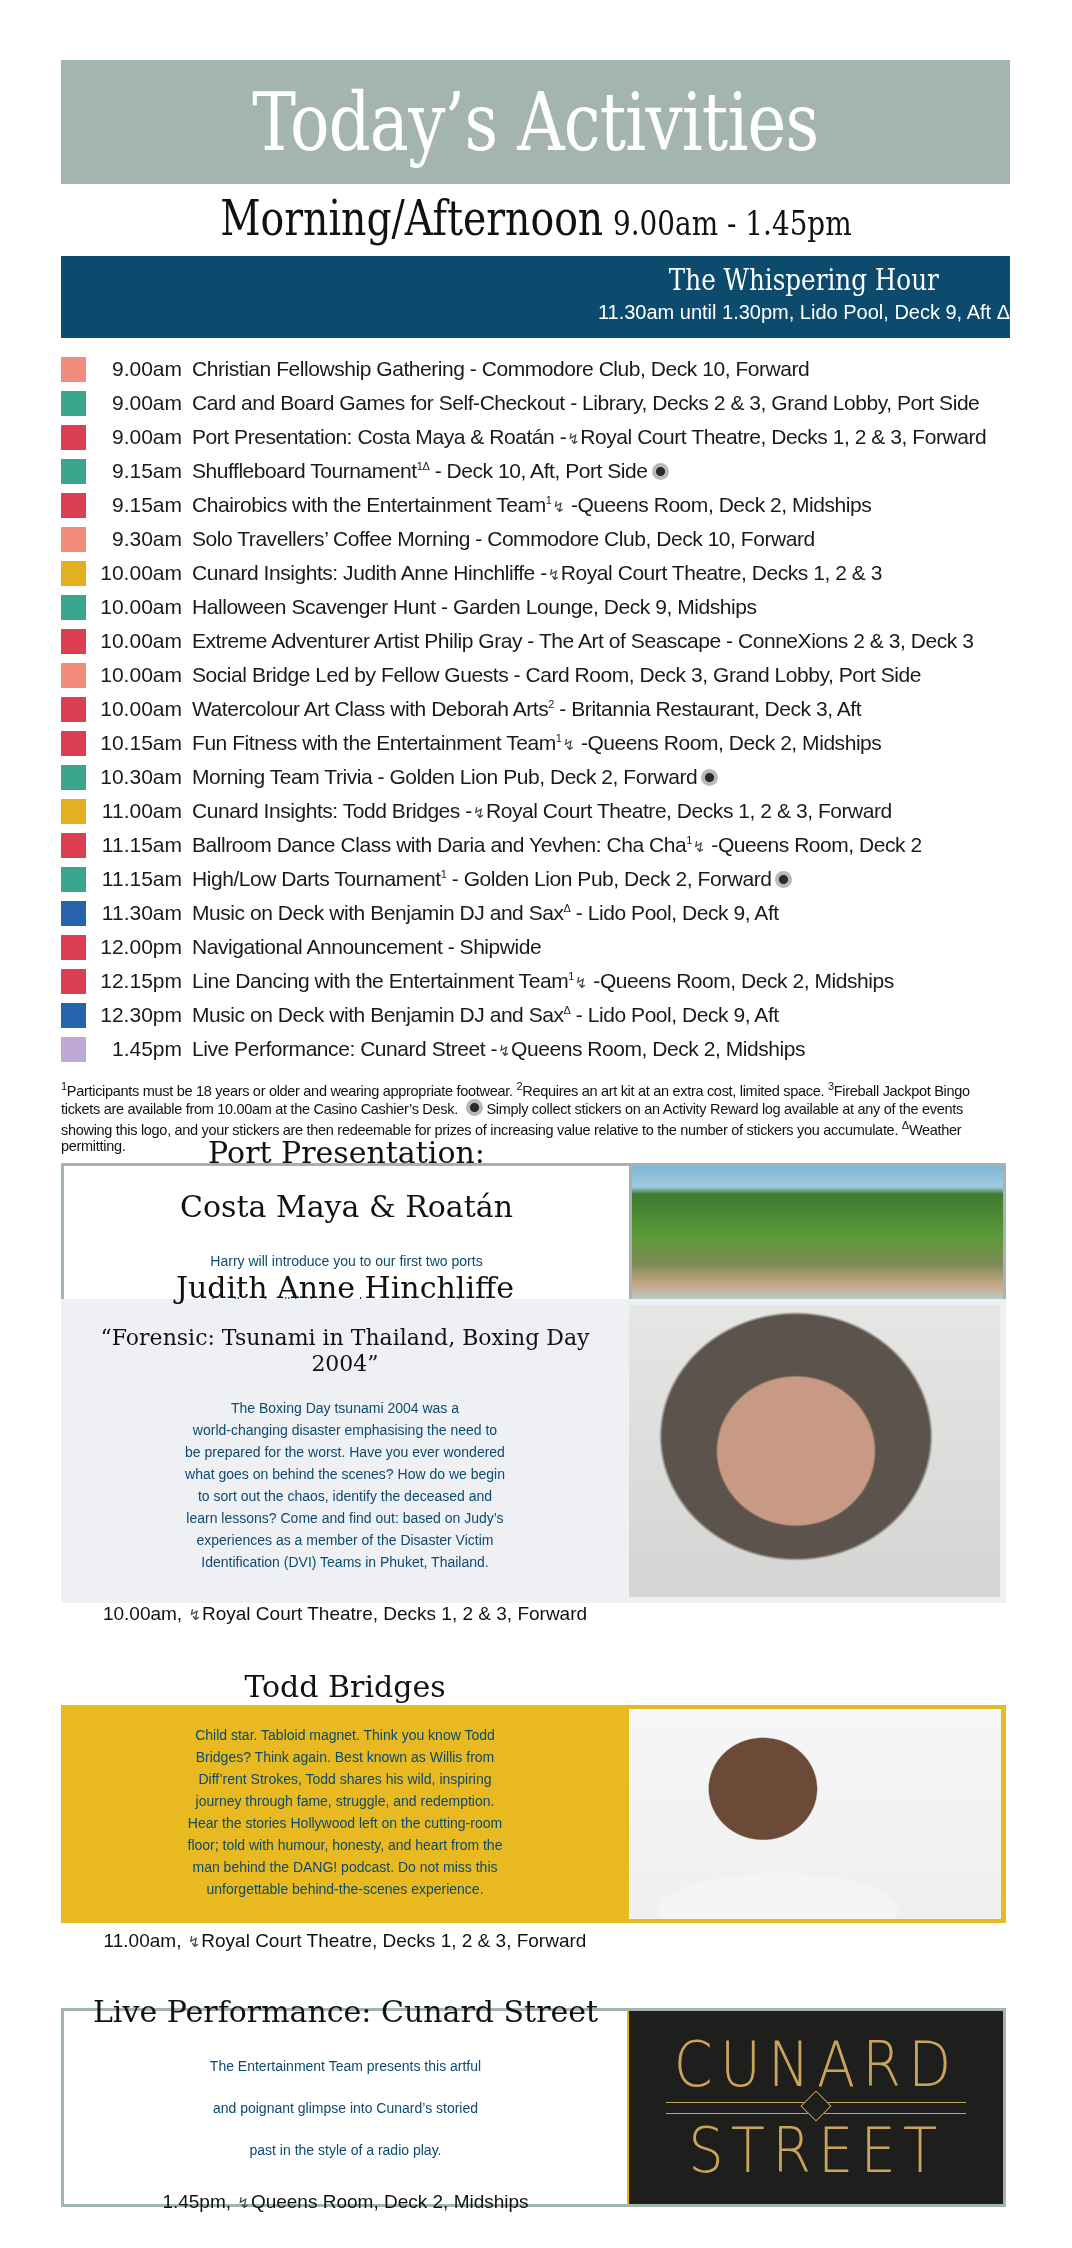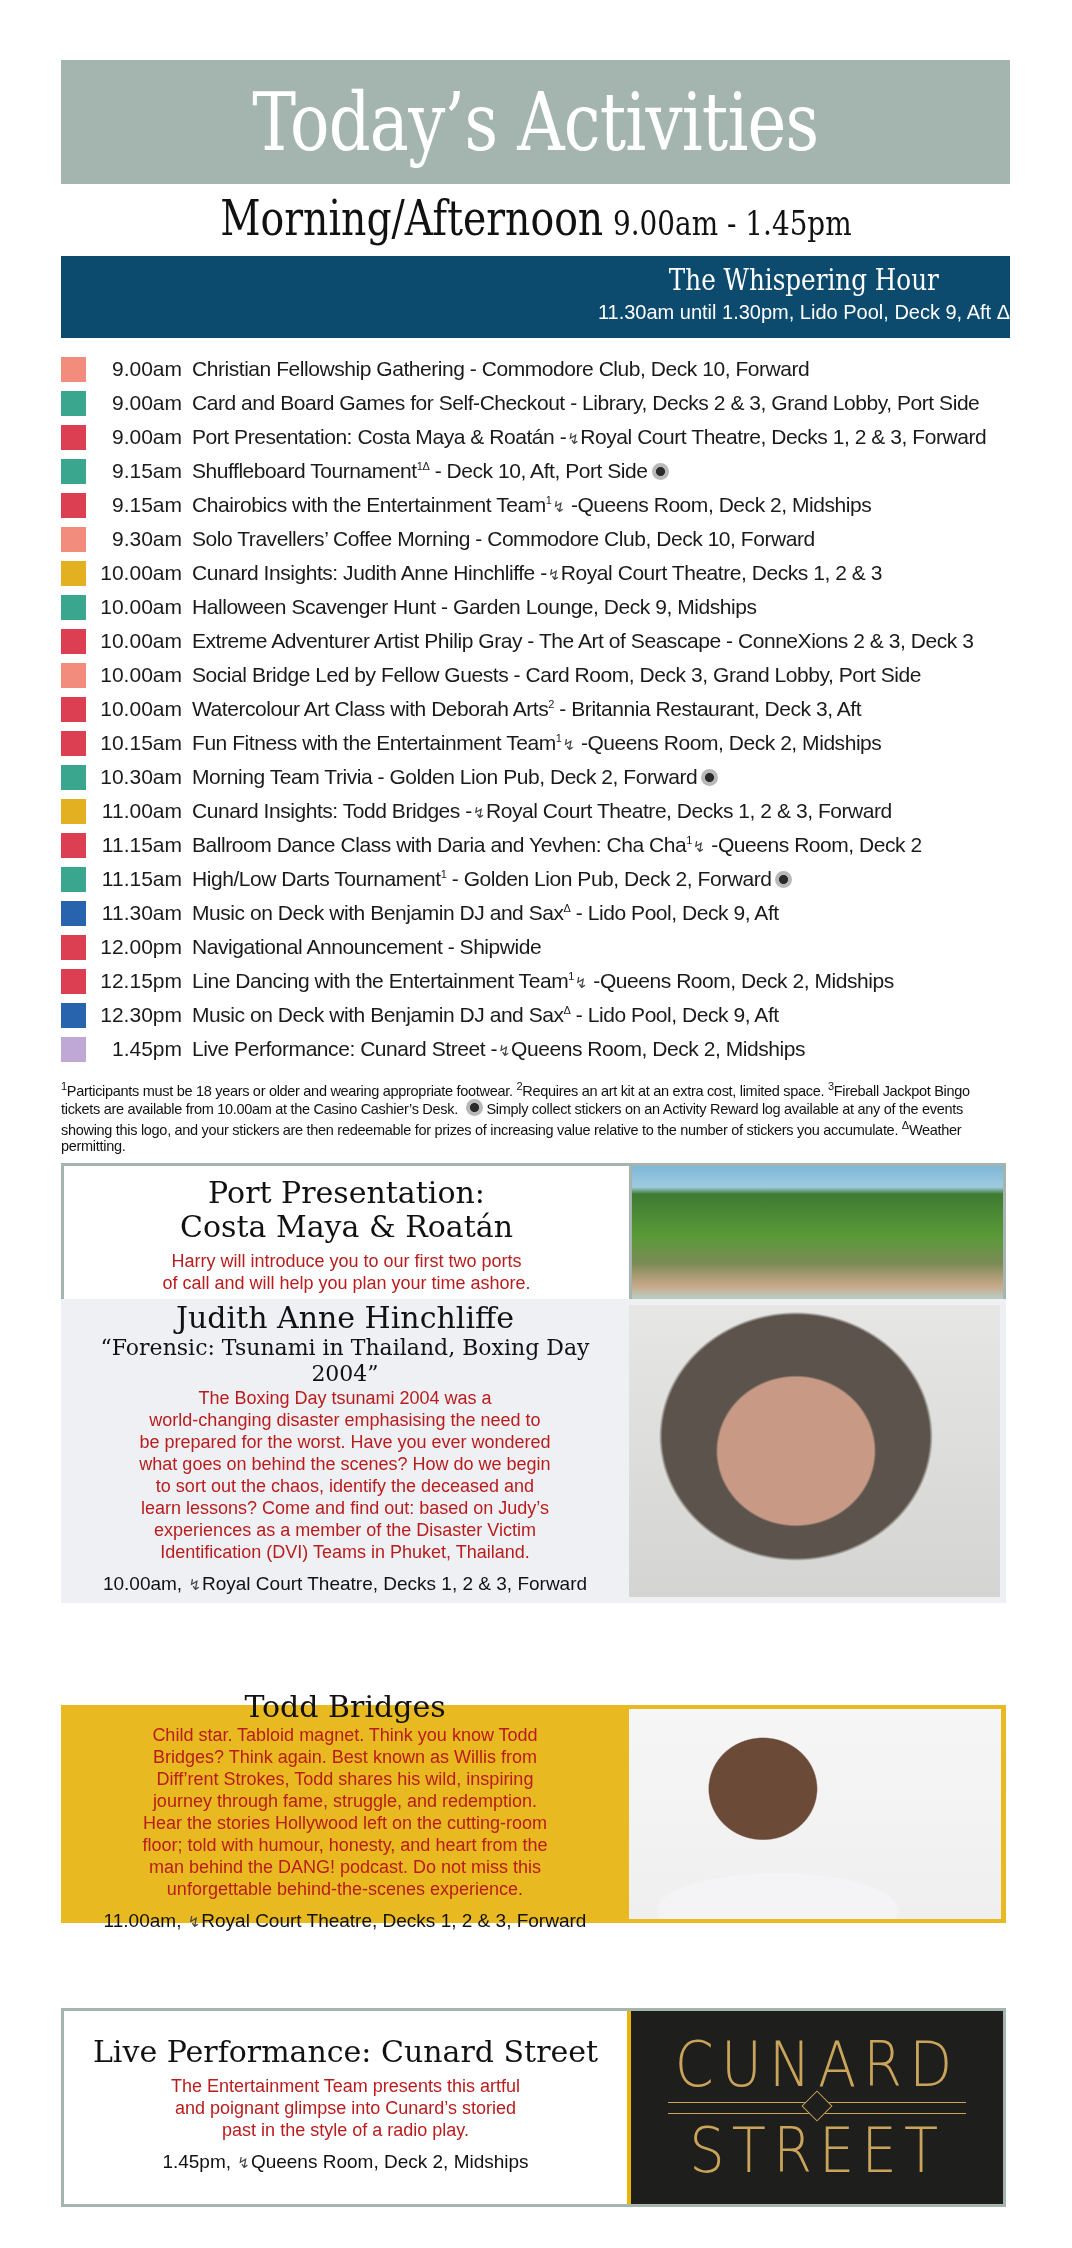--- a/index.html
+++ b/index.html
@@ -30,7 +30,7 @@
   .notes { position: absolute; left: 61px; top: 1078px; width: 949px; font-size: 14.5px; line-height: 16px; letter-spacing: -0.3px; color: #111; }
 
   .card { position: absolute; left: 61px; width: 945px; display: flex; }
-  .card .text { flex: 0 0 568px; display: flex; flex-direction: column; align-items: center; justify-content: center; text-align: center; padding: 20px 10px; }
+  .card .text { flex: 0 0 568px; display: flex; flex-direction: column; align-items: center; justify-content: center; text-align: center; padding: 20px 10px; gap: 20px; }
   .card .photo { flex: 1; position: relative; overflow: hidden; }
   .c-title { font-family: "DejaVu Serif", serif; font-size: 30px; line-height: 34px; color: #111; }
   .c-sub { font-family: "DejaVu Serif", serif; font-size: 22px; line-height: 26px; color: #111; }

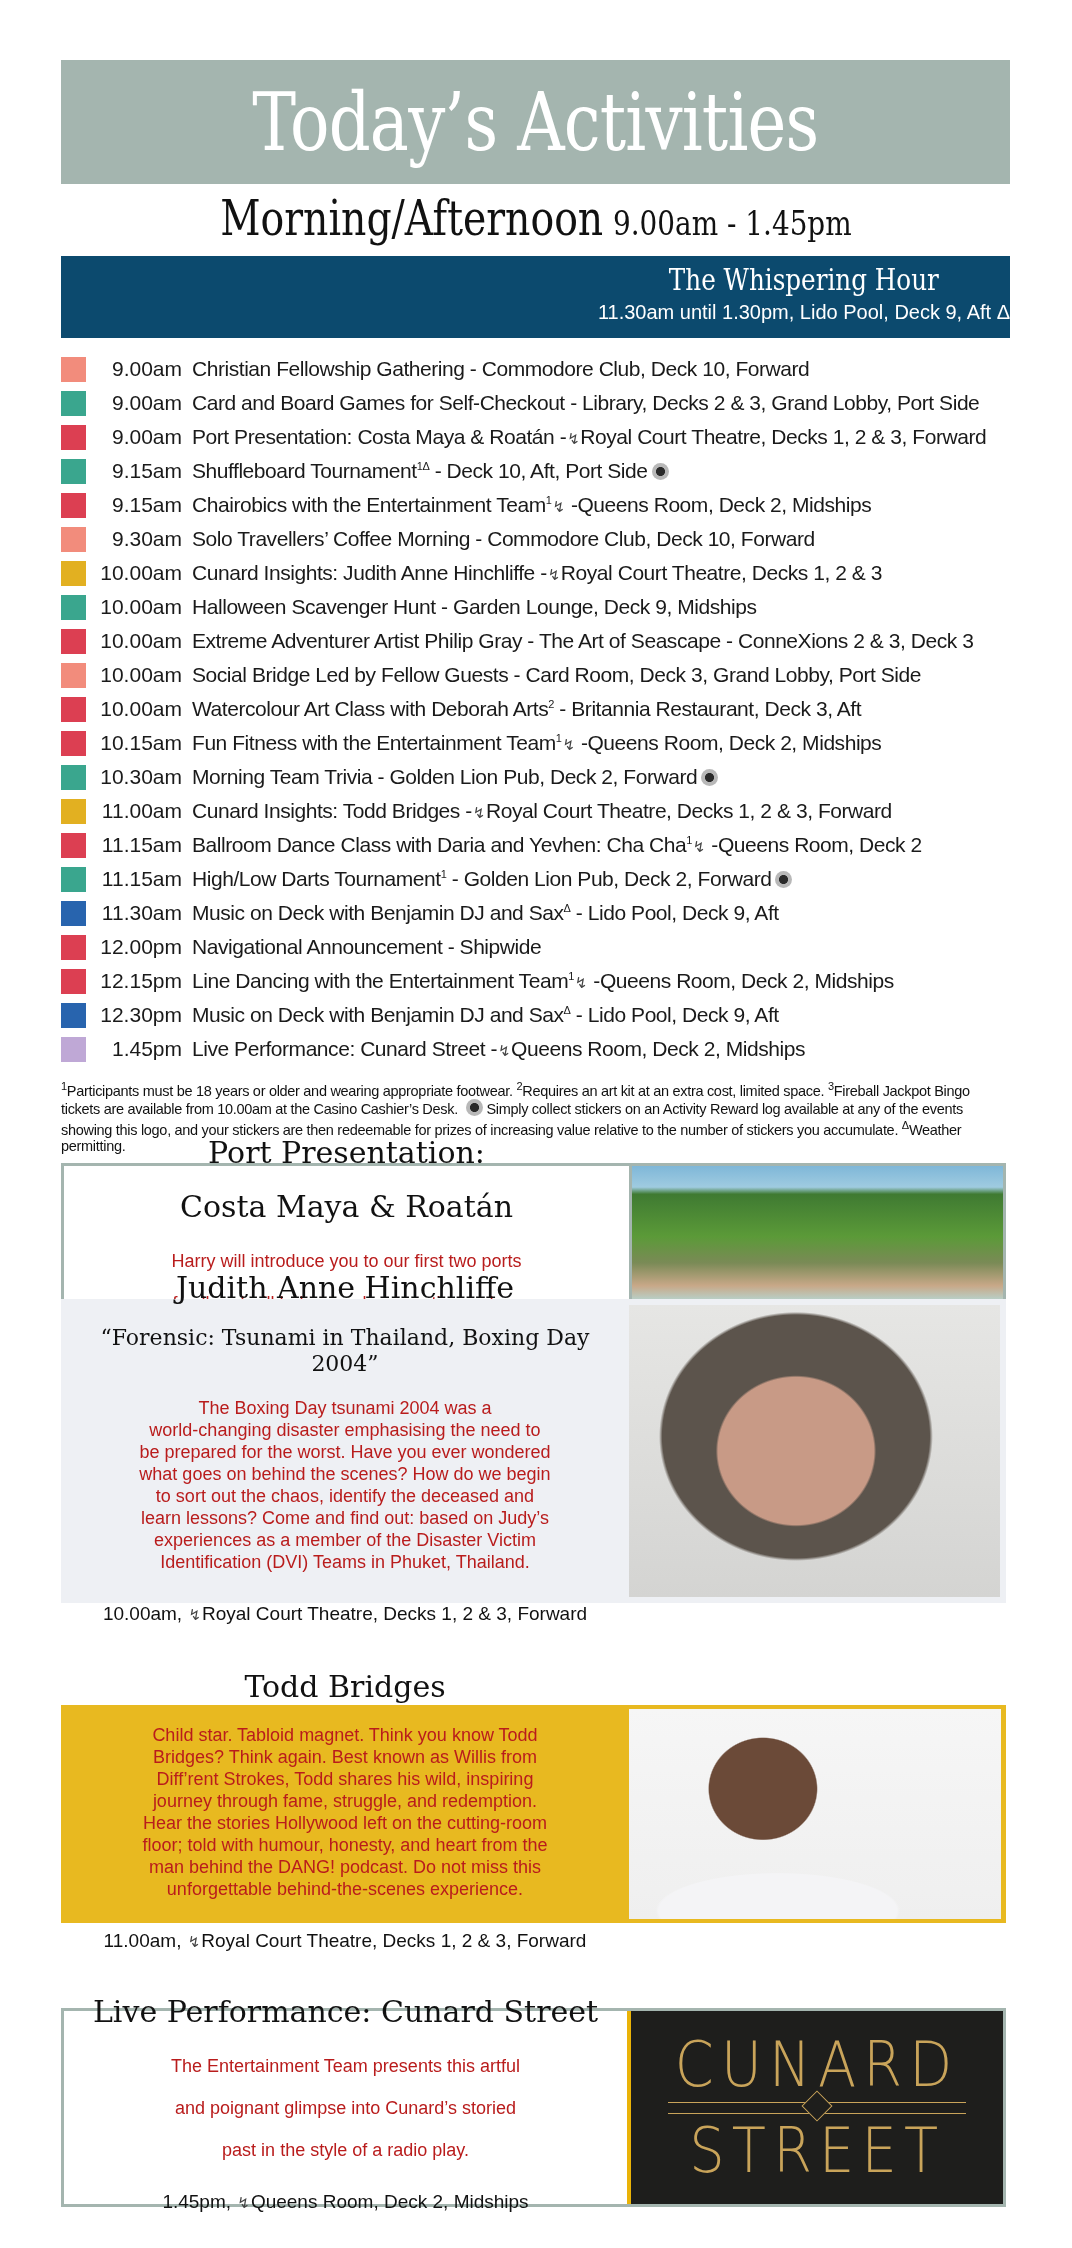--- a/index.html
+++ b/index.html
@@ -34,7 +34,7 @@
   .card .photo { flex: 1; position: relative; overflow: hidden; }
   .c-title { font-family: "DejaVu Serif", serif; font-size: 30px; line-height: 34px; color: #111; }
   .c-sub { font-family: "DejaVu Serif", serif; font-size: 22px; line-height: 26px; color: #111; }
-  .c-body { font-size: 18px; line-height: 22px; color: #b91c1c; }
+  .c-body { font-size: 14px; line-height: 22px; color: #0c4a6e; }
   .c-meta { font-size: 19px; line-height: 34px; color: #111; margin-top: 4px; white-space: nowrap; }
 
   #card-port { top: 1163px; height: 182px; border: 3px solid #a4b5af; background: #fff; }

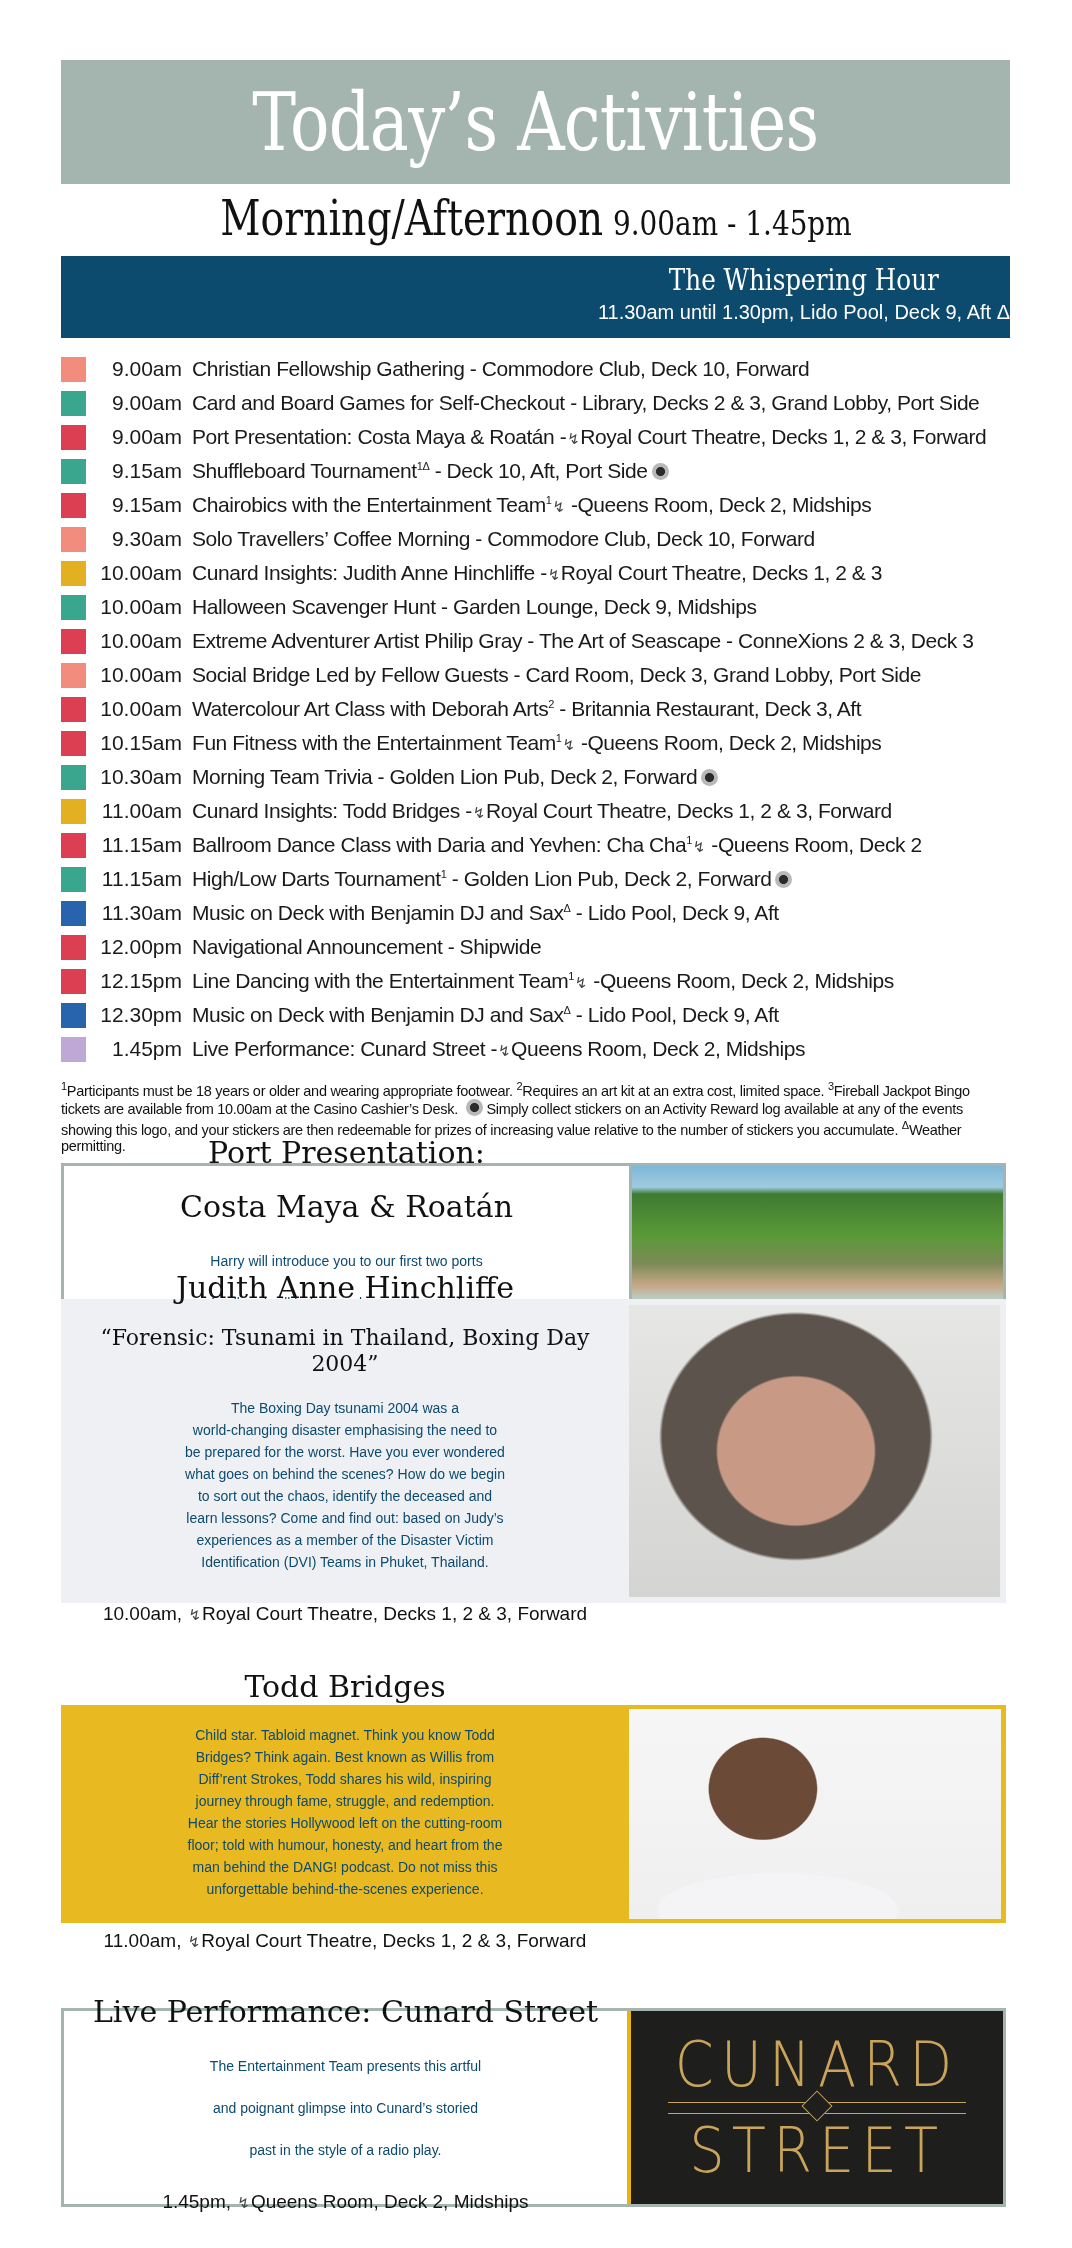--- a/index.html
+++ b/index.html
@@ -49,7 +49,7 @@
 
   #card-live { top: 2008px; height: 199px; border: 3px solid #a4b5af; background: #fff; }
   #card-live .text { flex-basis: 563px; }
-  #card-live .photo { background: #1e1e1c; border-left: 4px solid #eab308; display: flex; flex-direction: column; align-items: center; justify-content: center; color: #c9a45a; font-family: "DejaVu Sans", sans-serif; }
+  #card-live .photo { background: #1e1e1c; border-left: 2px solid #eab308; display: flex; flex-direction: column; align-items: center; justify-content: center; color: #c9a45a; font-family: "DejaVu Sans", sans-serif; }
   .logo-top, .logo-bottom { font-size: 62px; font-weight: 200; letter-spacing: 8px; line-height: 62px; transform: scaleX(0.9); }
   .logo-rule { width: 80%; height: 12px; border-top: 1px solid #c9a45a; border-bottom: 1px solid #c9a45a; margin: 6px 0; position: relative; }
   .logo-rule::after { content: ""; position: absolute; left: 50%; top: -8px; width: 20px; height: 20px; border: 1px solid #c9a45a; transform: translateX(-50%) rotate(45deg); background: #1e1e1c; }

